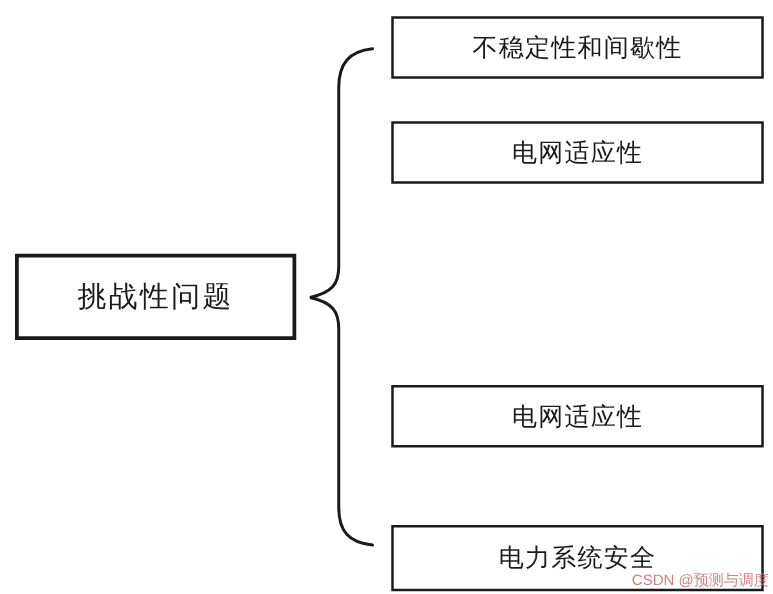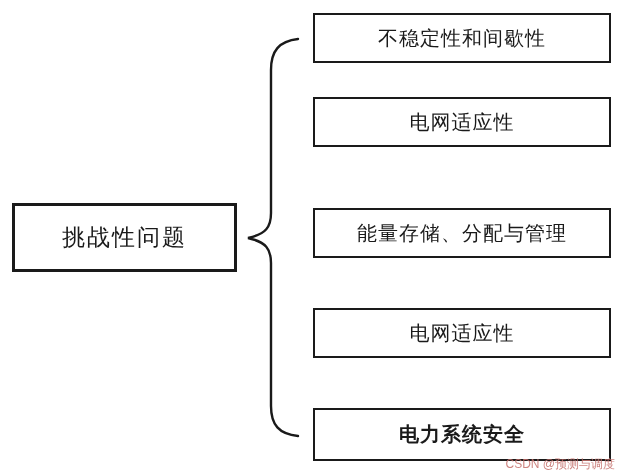--- a/index.html
+++ b/index.html
@@ -92,9 +92,6 @@
     <span>电网适应性</span>
   </div>
 
-  <div class="box branch-box branch-2">
-    <span>能量存储、分配与管理</span>
-  </div>
 
   <div class="box branch-box branch-3">
     <span>电网适应性</span>

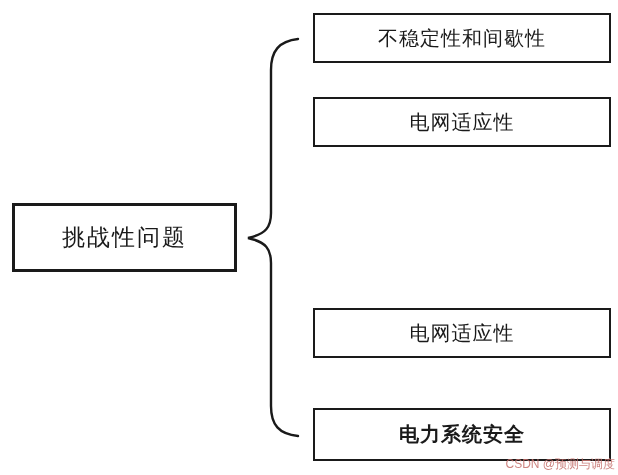--- a/index.html
+++ b/index.html
@@ -46,7 +46,7 @@
   .branch-1 { top: 97px; }
   .branch-2 { top: 208px; }
   .branch-3 { top: 308px; }
-  .branch-4 { top: 408px; height: 53px; font-weight: bold; }
+  .branch-4 { top: 420px; height: 53px; }
   .brace-svg {
     position: absolute;
     left: 0;

